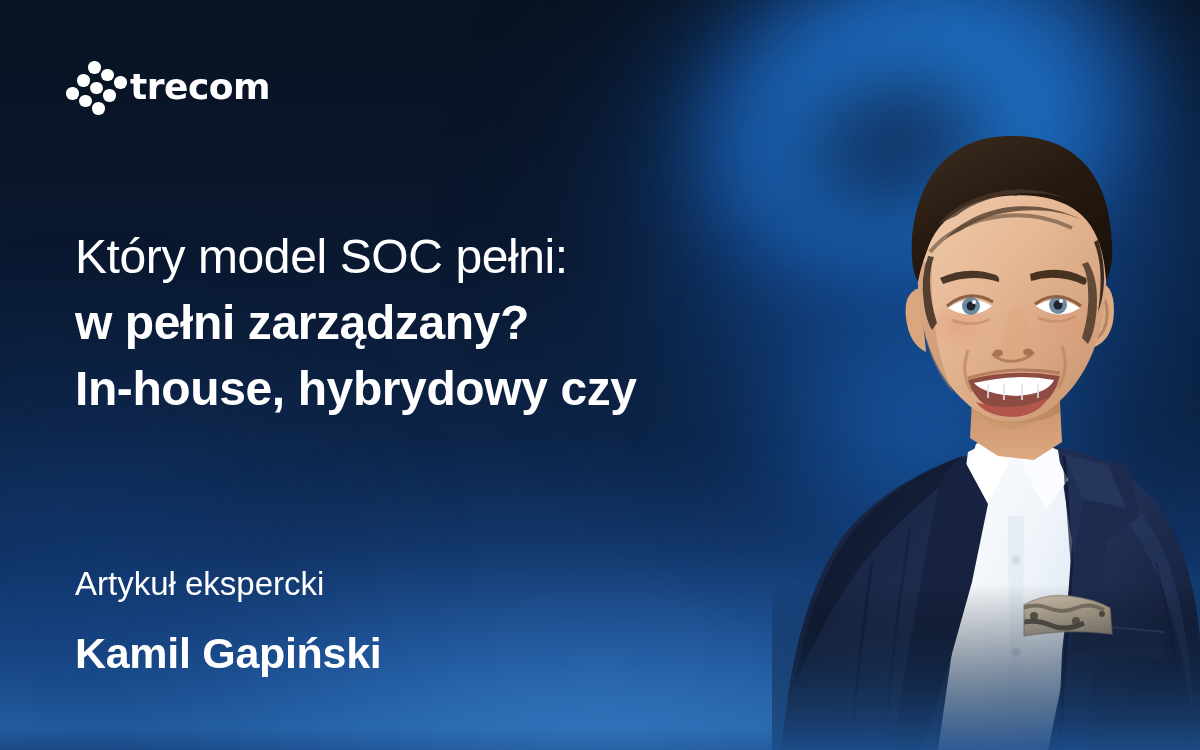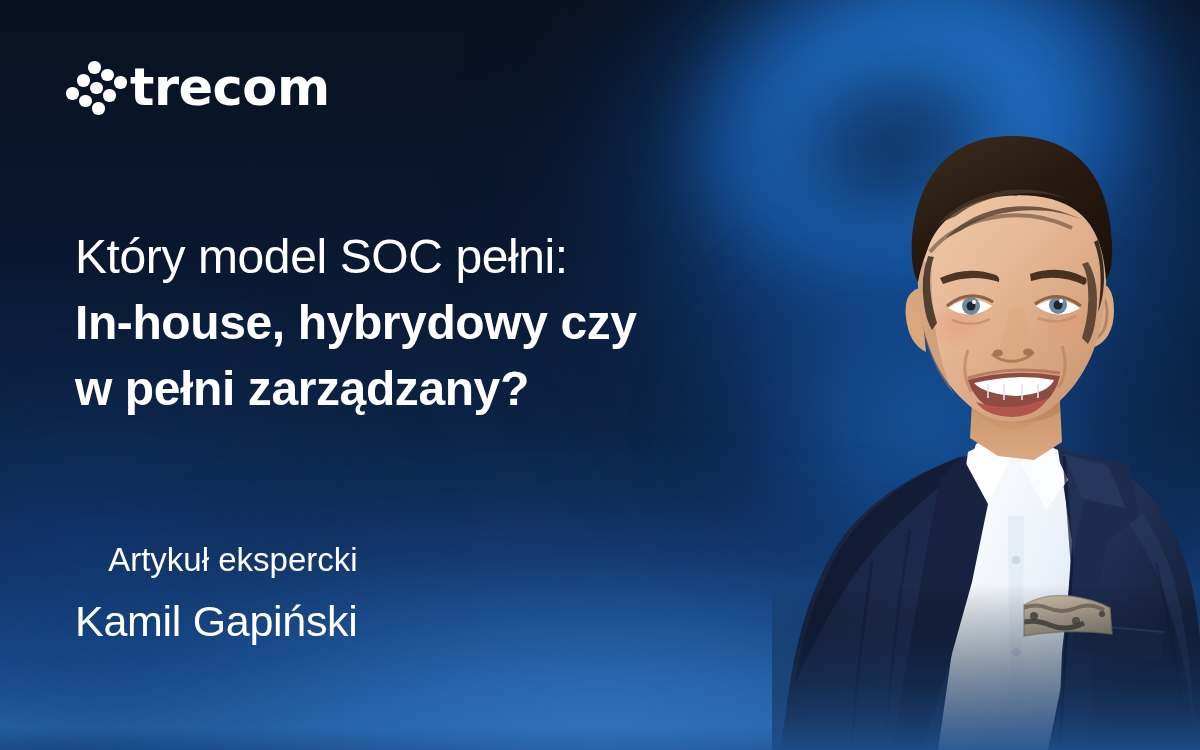--- a/index.html
+++ b/index.html
@@ -123,7 +123,7 @@
   }
   .logo-word{
     color:#ffffff;
-    font-size:51px;
+    font-size:36px;
     font-weight:700;
     letter-spacing:-0.5px;
     line-height:1;

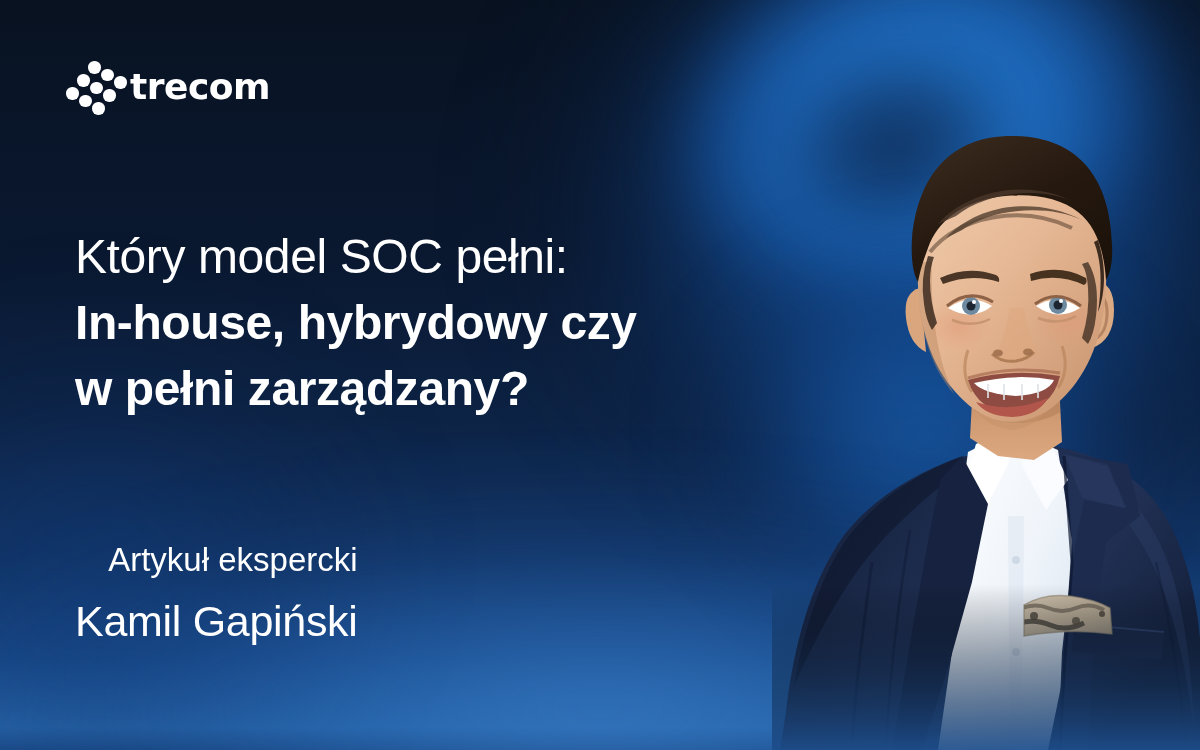--- a/index.html
+++ b/index.html
@@ -391,8 +391,8 @@
 
   <h1 class="headline">
     <span class="line light">Który model SOC pełni:</span>
+    <span class="line bold">w pełni zarządzany?</span>
     <span class="line bold">In-house, hybrydowy czy</span>
-    <span class="line bold">w pełni zarządzany?</span>
   </h1>
 
   <div class="author">

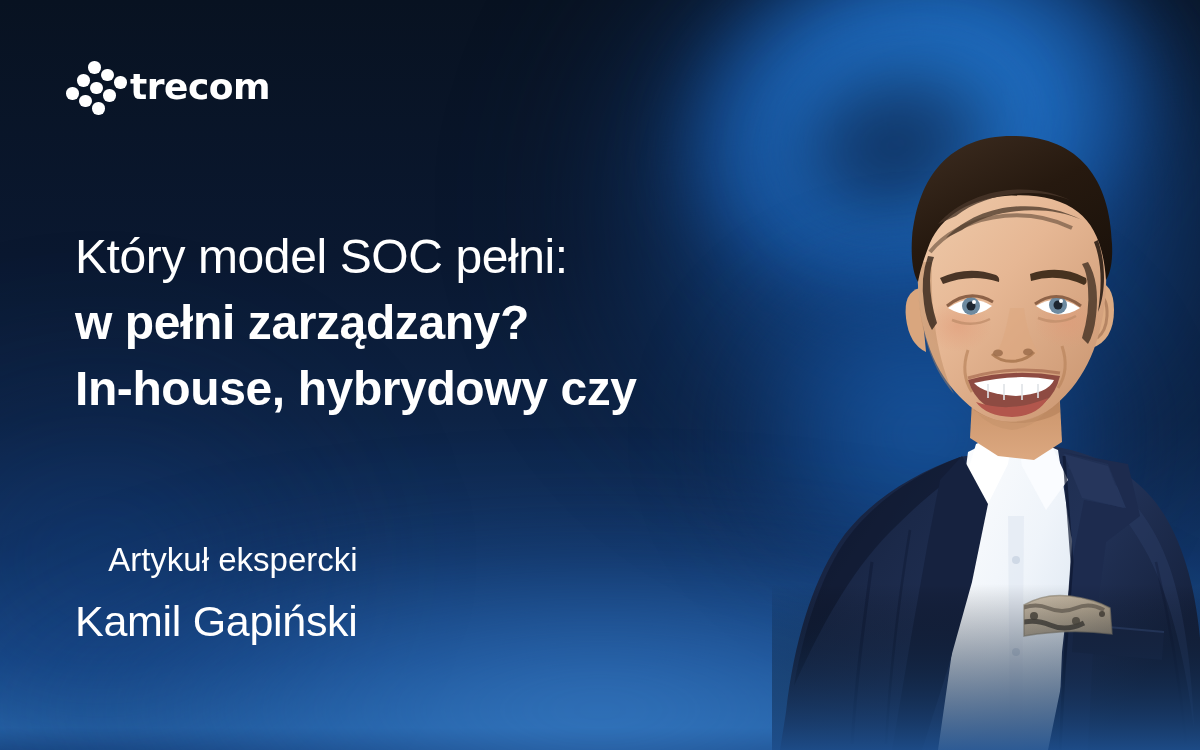--- a/index.html
+++ b/index.html
@@ -148,9 +148,8 @@
 
   
   .author{
-    position:absolute;left:75px;top:536px;
+    position:absolute;left:75px;top:560px;
     color:#ffffff;
-    text-align:right;
   }
   .author .role{
     display:block;

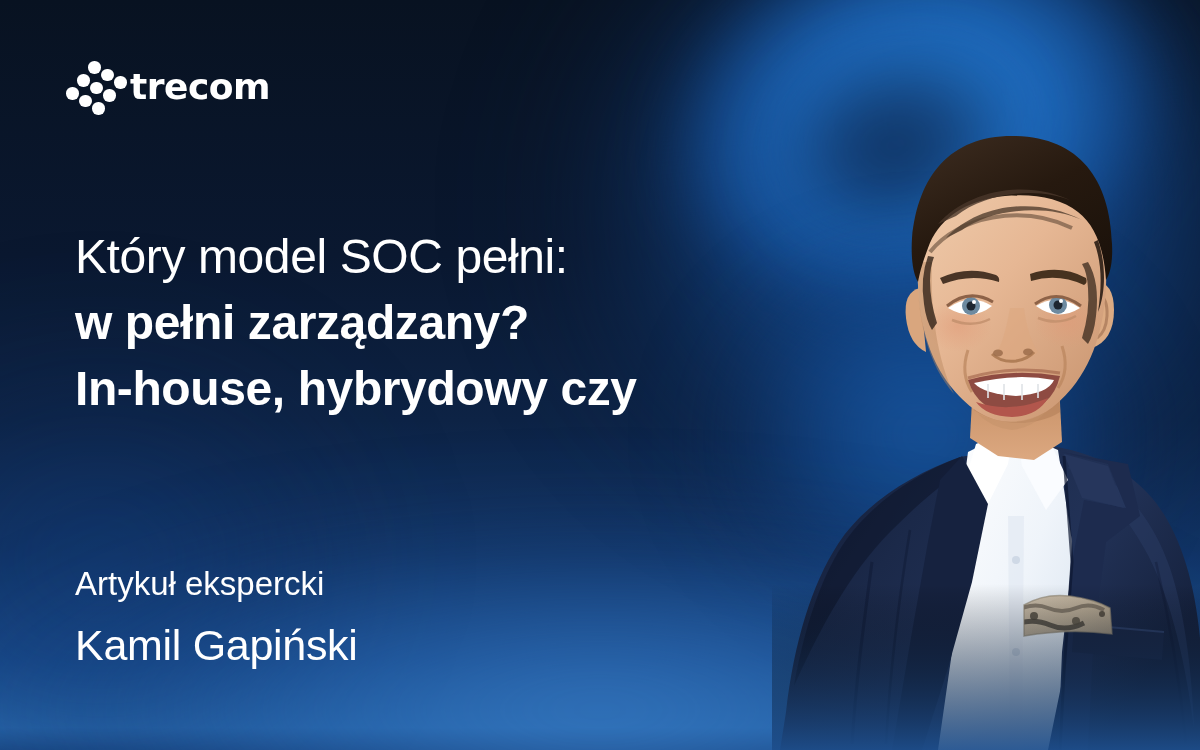--- a/index.html
+++ b/index.html
@@ -161,10 +161,10 @@
   .author .name{
     display:block;
     font-size:43px;
-    font-weight:400;
+    font-weight:700;
     line-height:58px;
     letter-spacing:-0.3px;
-    margin-top:8px;
+    margin-top:16px;
   }
 
   

